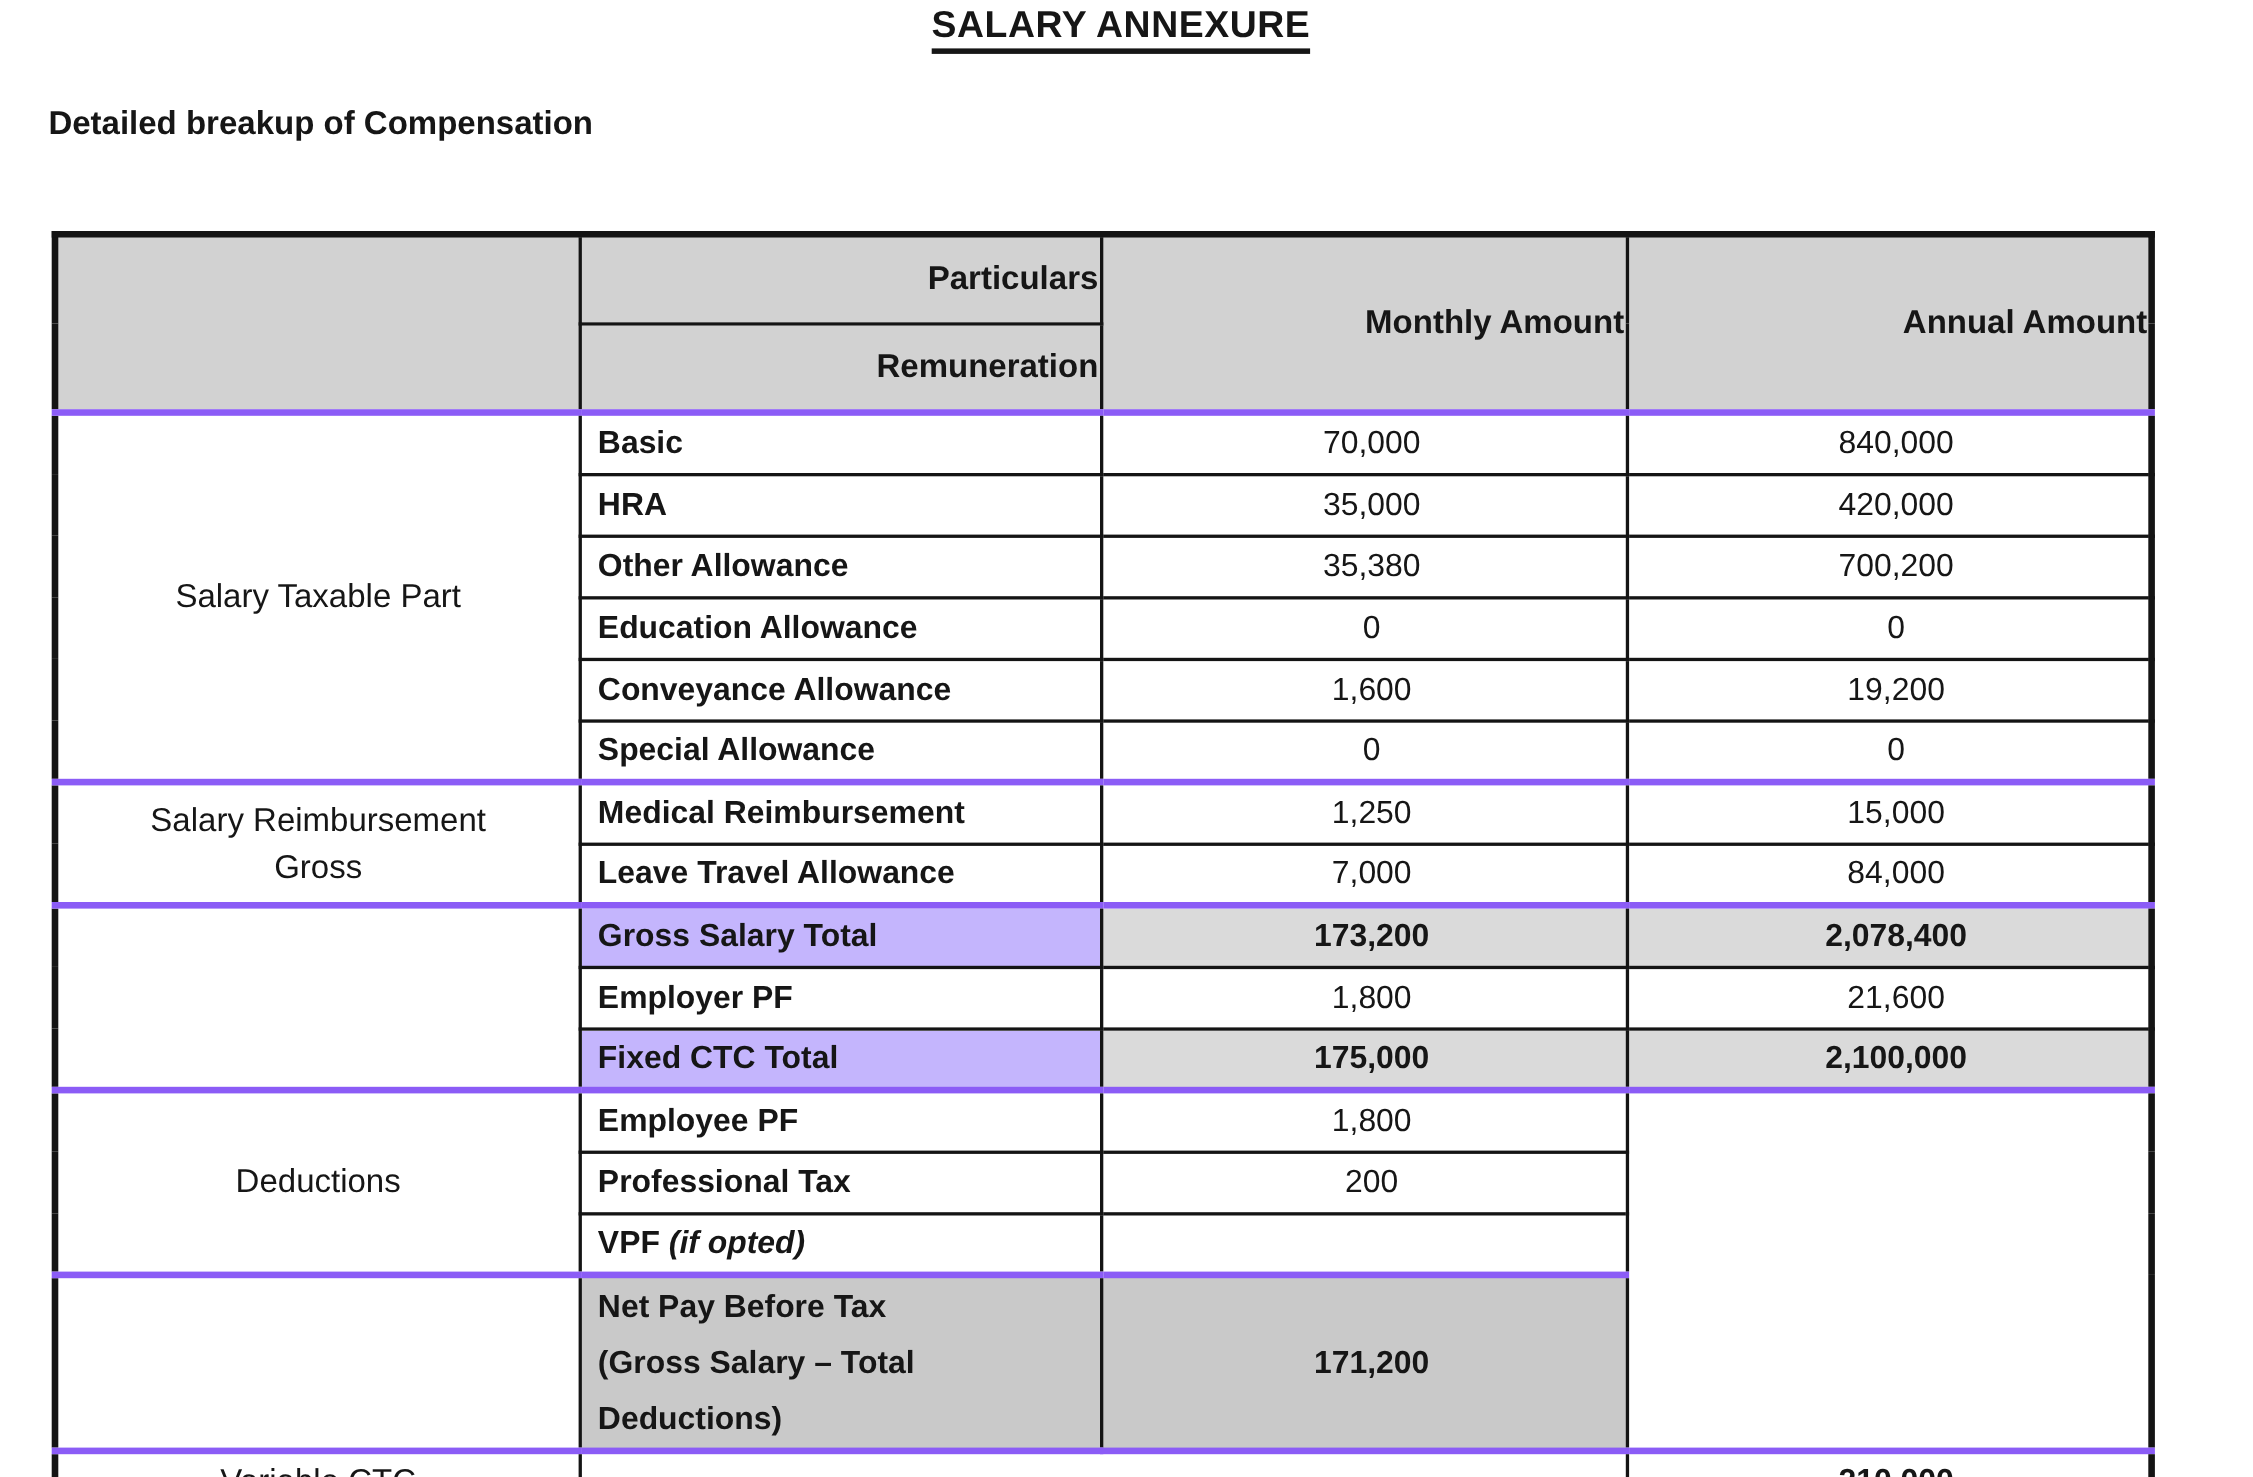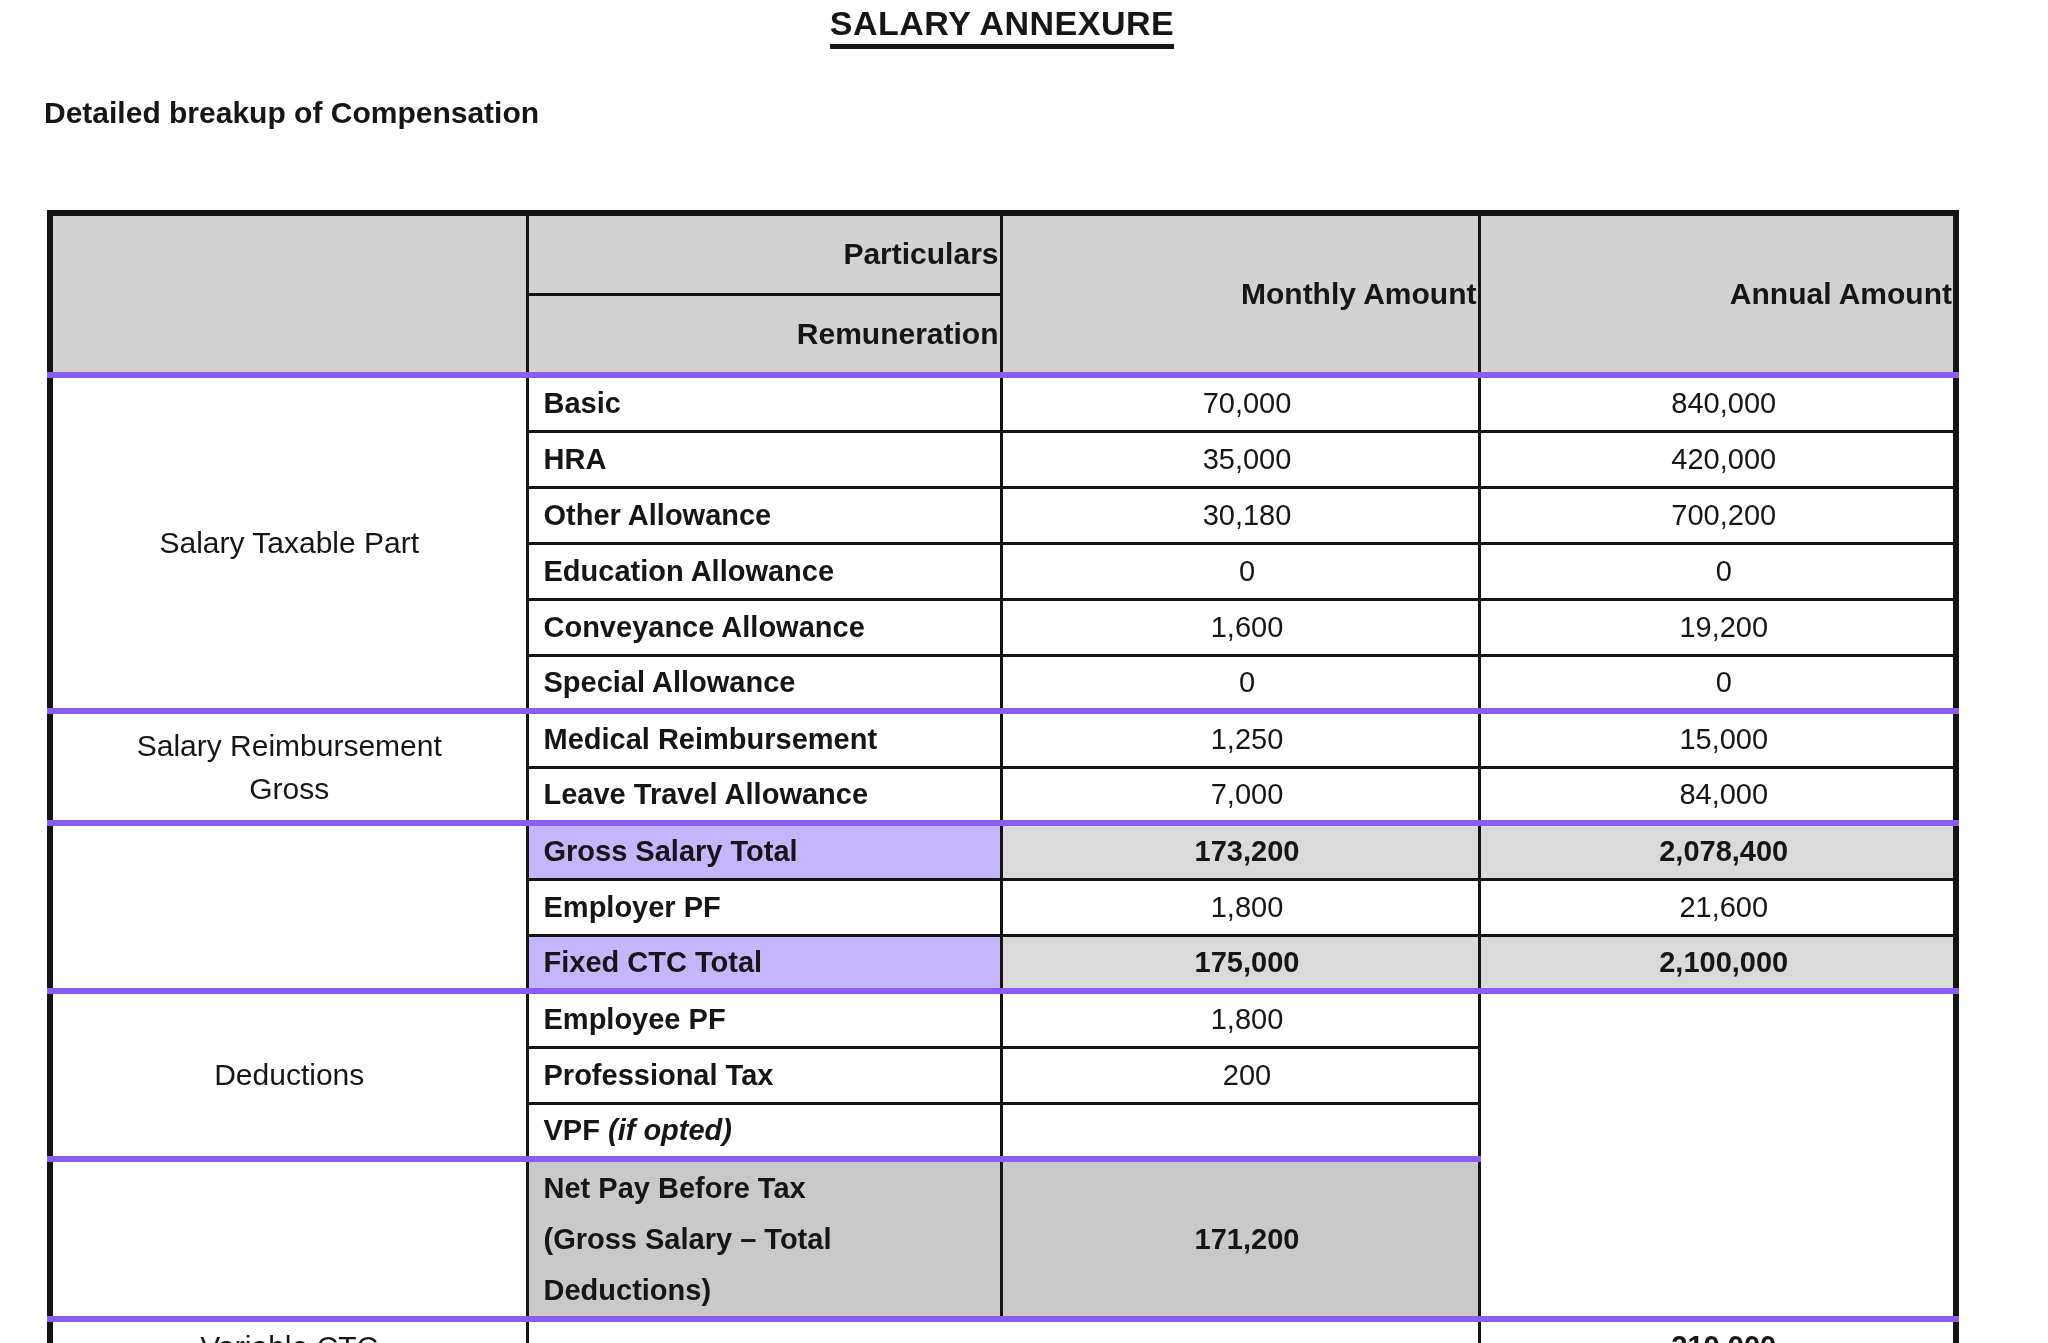--- a/index.html
+++ b/index.html
@@ -13,7 +13,7 @@
   .page { position: relative; width: 2048px; height: 1343px; background: #ffffff; }
 
   .title-wrap {
-    position: absolute; left: 0; top: 4px; width: 2004px;
+    position: absolute; left: 17px; top: 4px; width: 2004px;
     text-align: center;
   }
   .title {

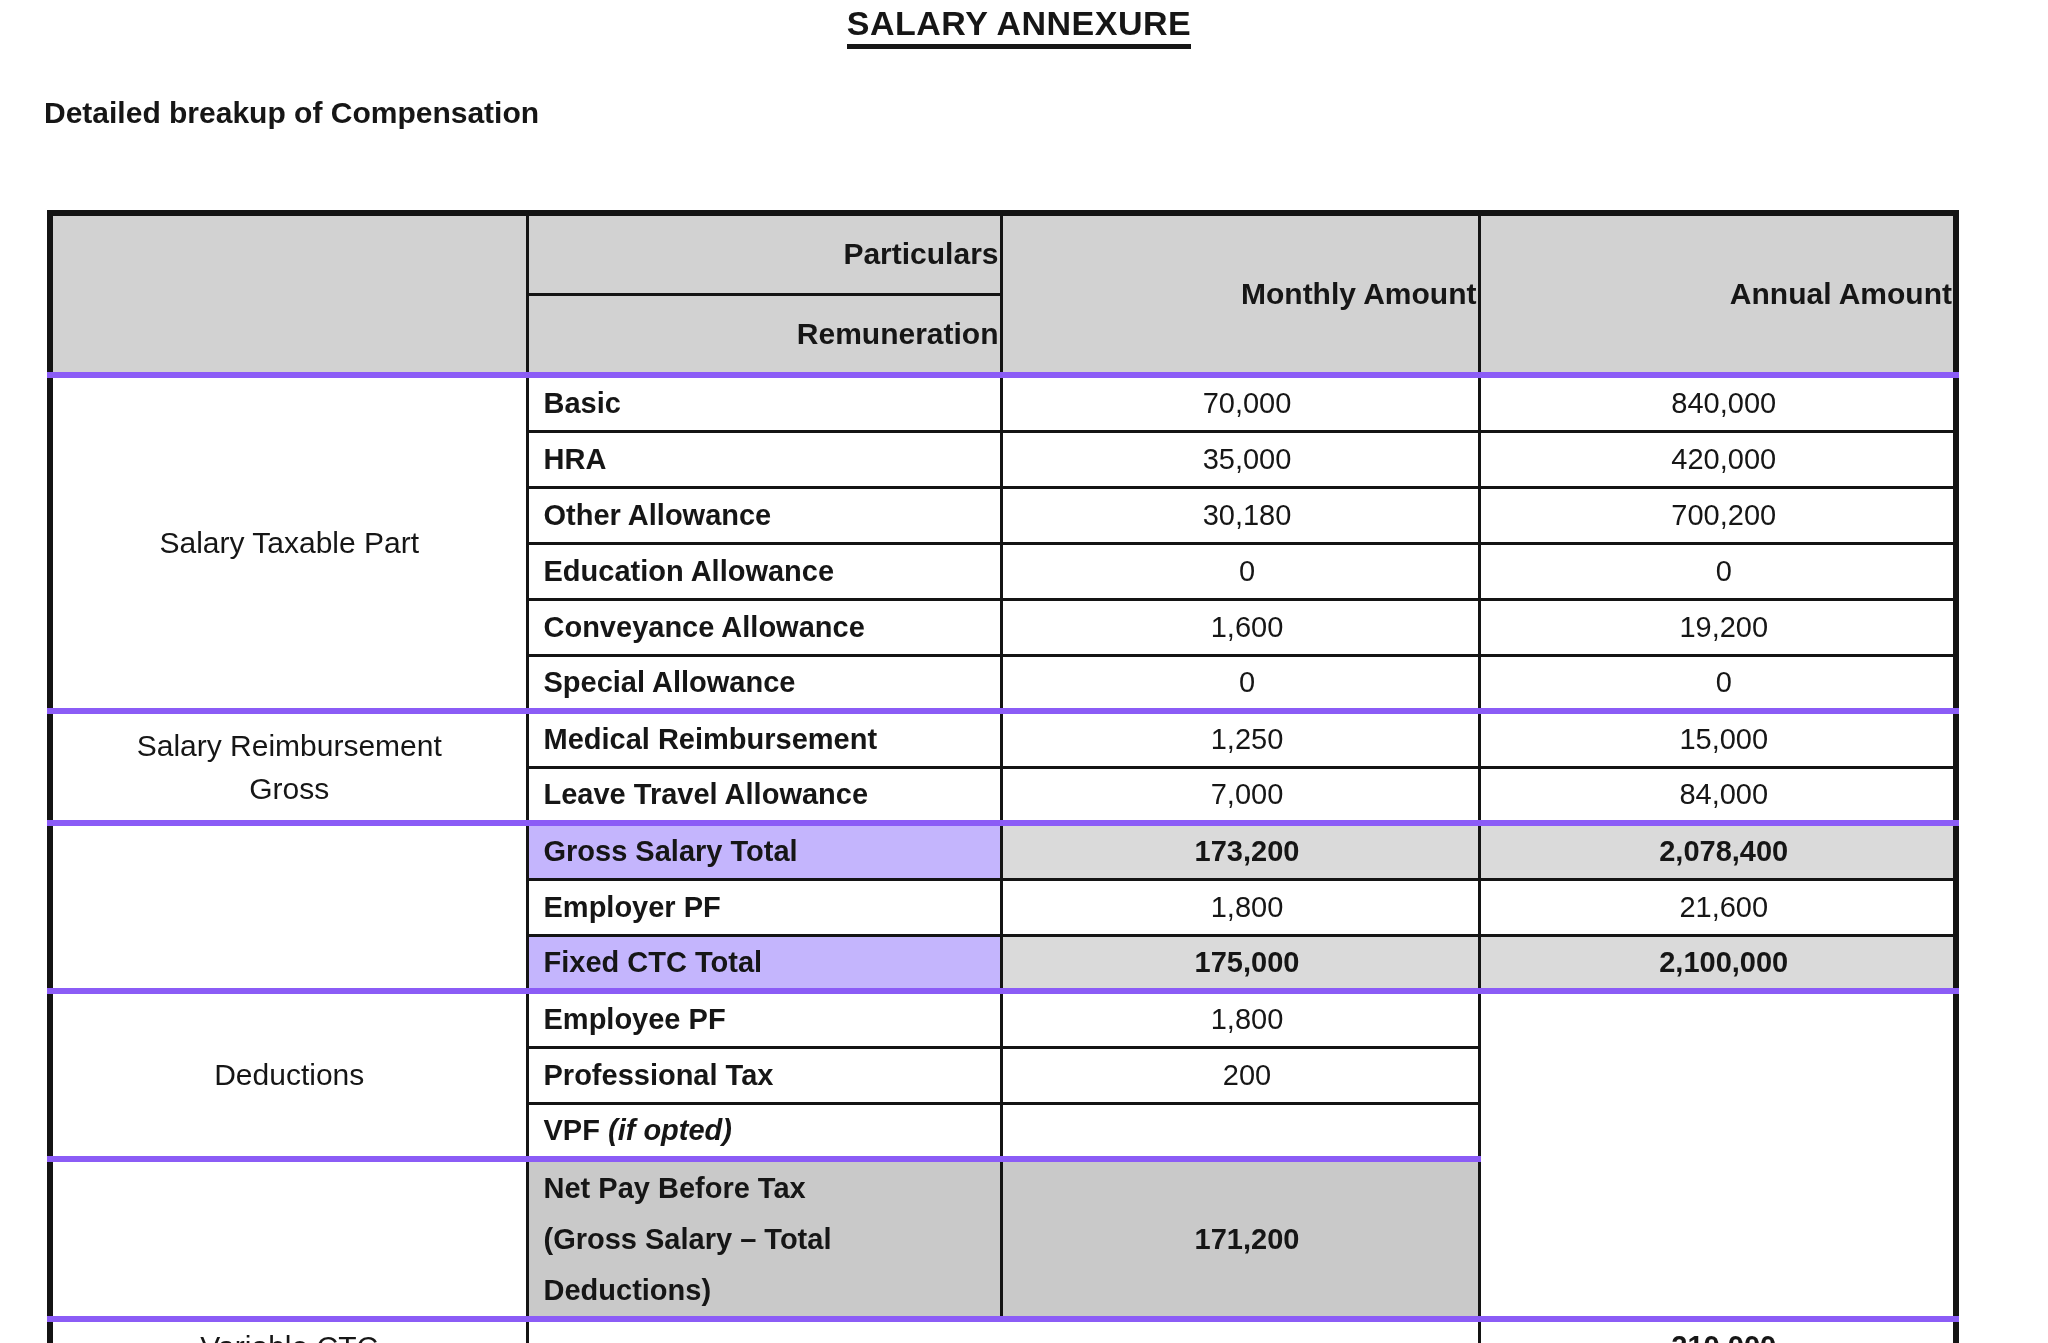--- a/index.html
+++ b/index.html
@@ -126,7 +126,7 @@
       </tr>
       <tr class="drow">
         <td class="lbl">Other Allowance</td>
-        <td class="num">30,180</td>
+        <td class="num">35,380</td>
         <td class="num">700,200</td>
       </tr>
       <tr class="drow">

